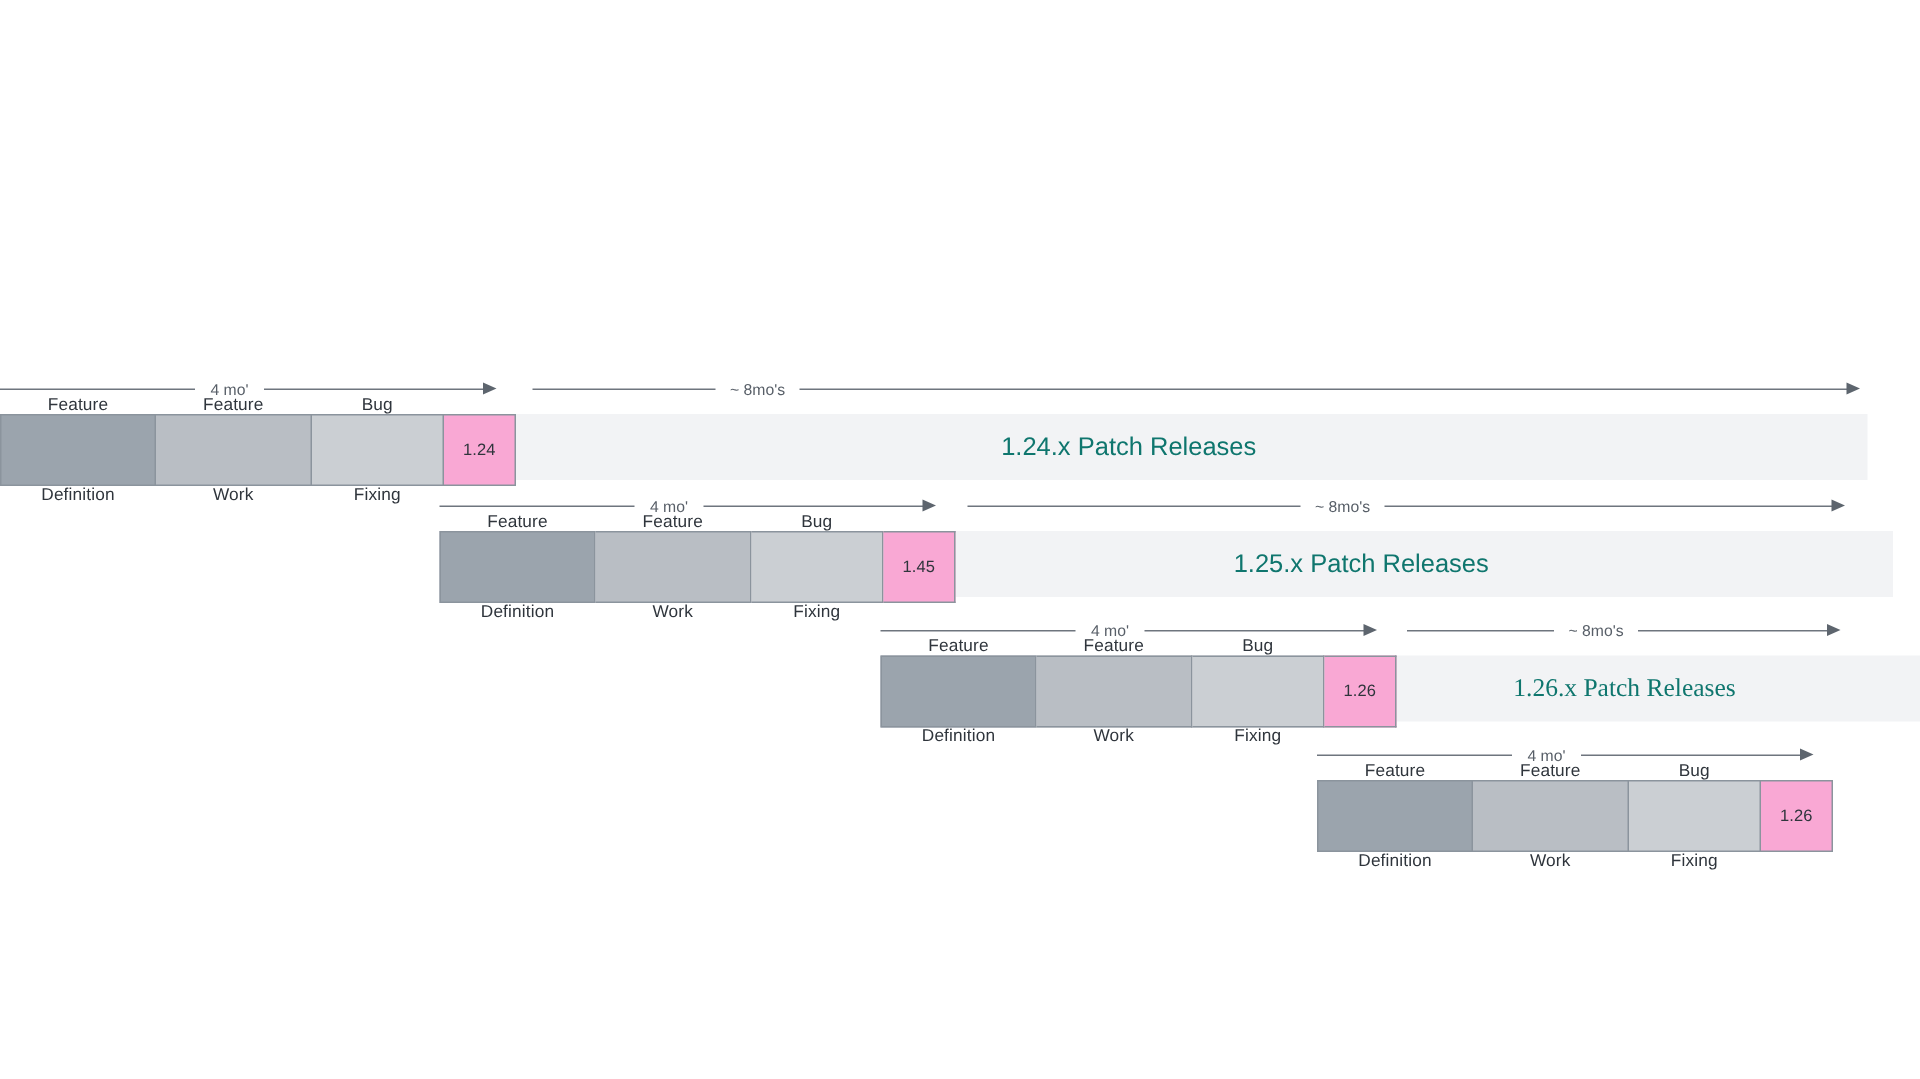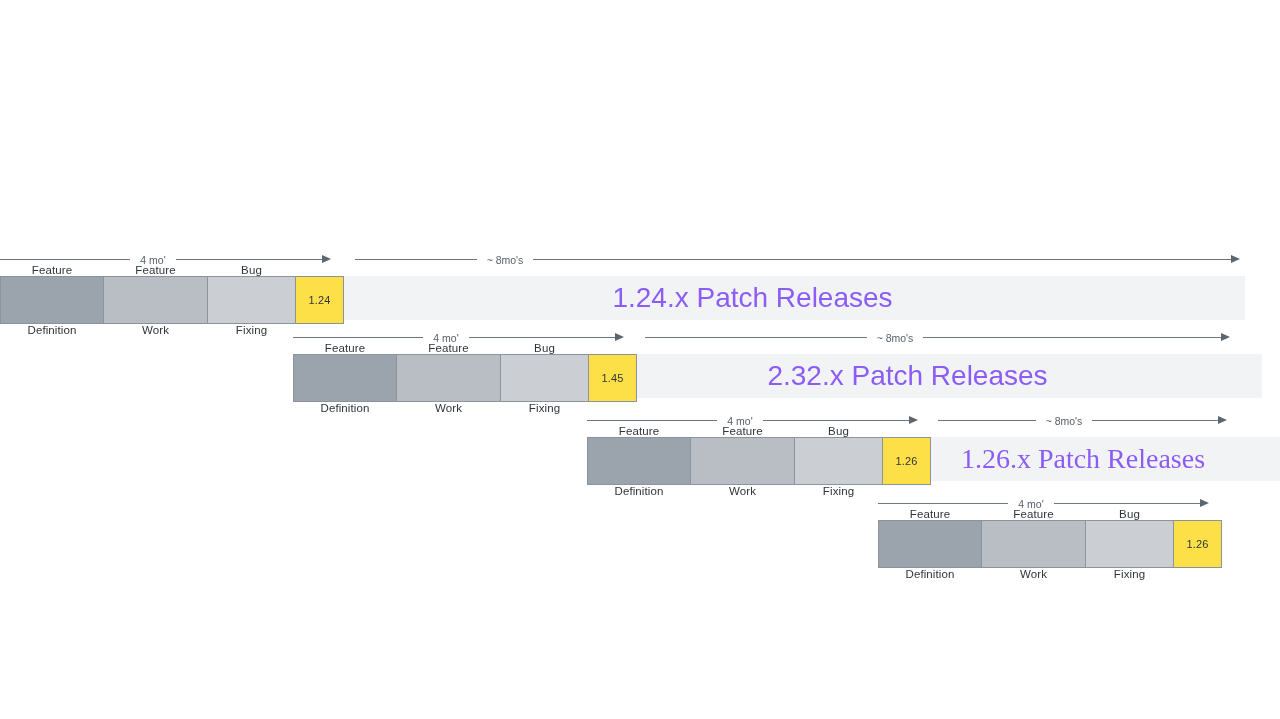--- a/index.html
+++ b/index.html
@@ -85,7 +85,7 @@
   .phase-definition { background: #9ba4ad; }
   .phase-work       { background: #b9bec4; }
   .phase-bug        { background: #cbcfd3; }
-  .phase-version    { background: #fde047; font-size: 11px; }
+  .phase-version    { background: #f9a8d4; font-size: 11px; }
 
   
   .patch-bar {

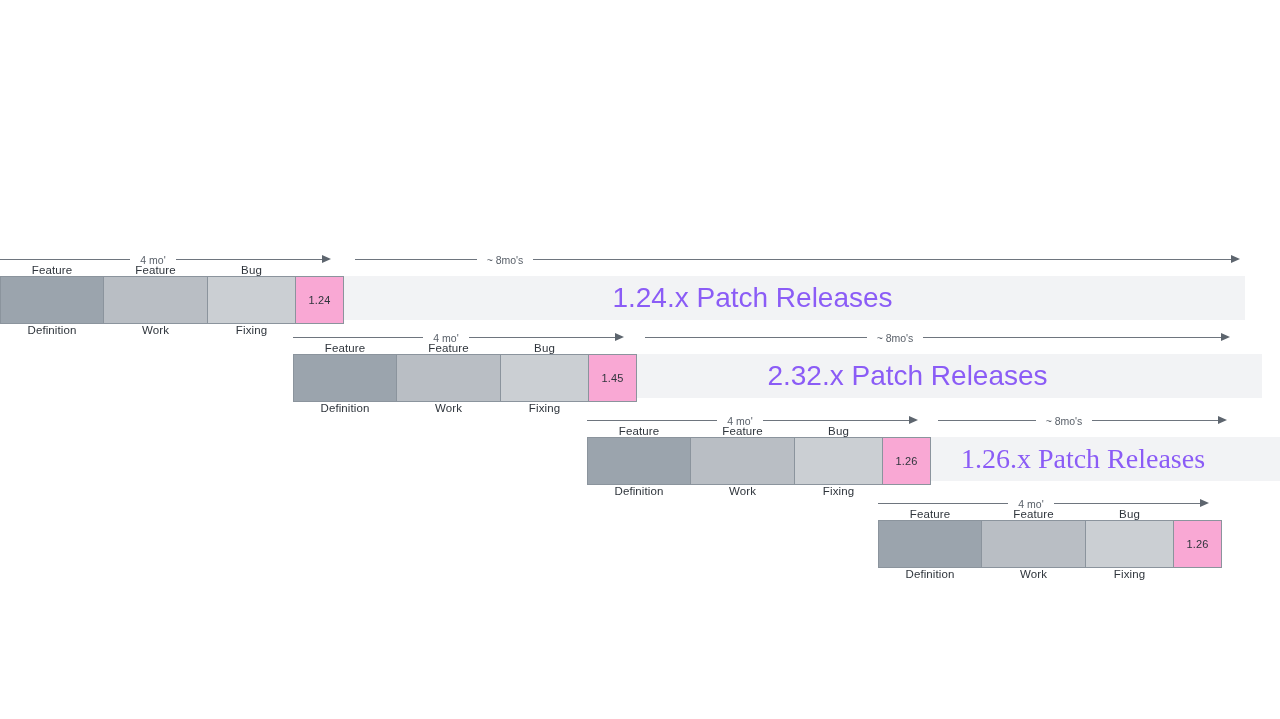--- a/index.html
+++ b/index.html
@@ -98,9 +98,9 @@
     box-sizing: border-box;
   }
   .patch-label {
-    font-size: 28px;
+    font-size: 17px;
     line-height: 30px;
-    color: #8b5cf6;
+    color: #0f766e;
     white-space: nowrap;
     font-weight: 400;
   }

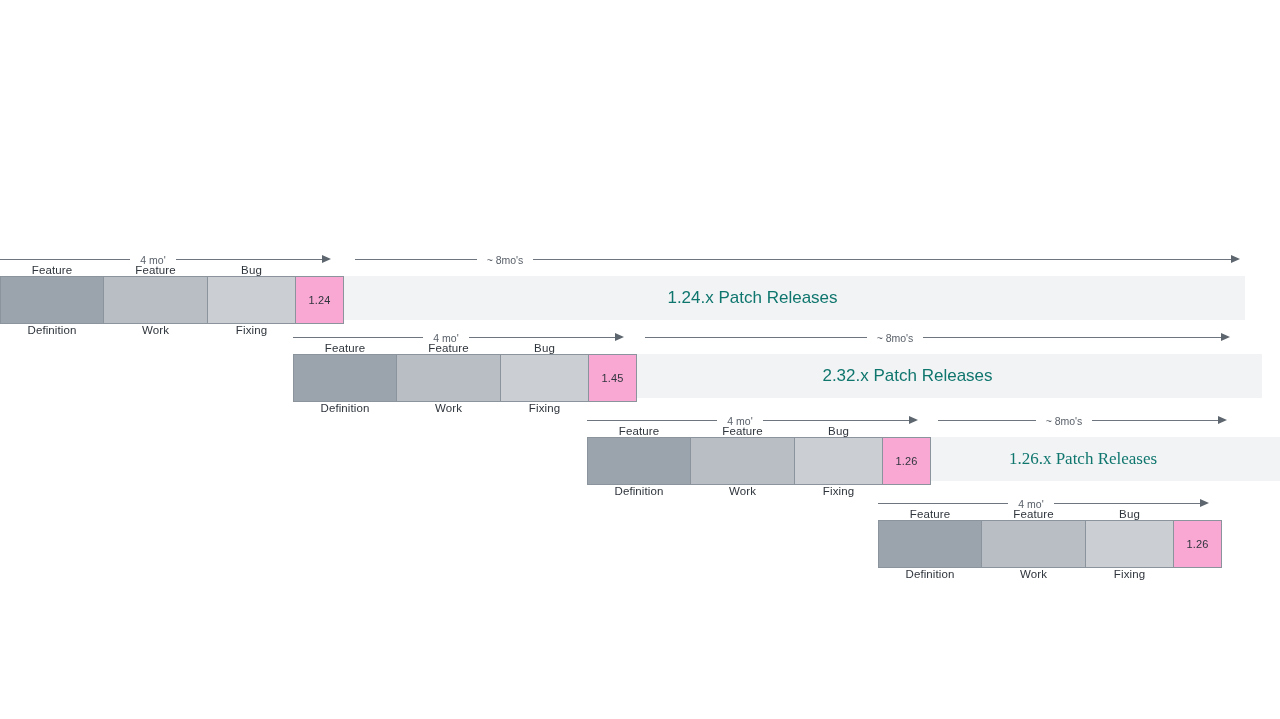--- a/index.html
+++ b/index.html
@@ -153,7 +153,7 @@
   <div class="release-row" style="left:0px; top:326px; width:1280px; height:76px;">
 
     <div class="patch-bar" style="left:637px; top:28px; width:625px;">
-      <span class="patch-label shift-left">2.32.x Patch Releases</span>
+      <span class="patch-label shift-left">1.25.x Patch Releases</span>
     </div>
 
     <div class="arrow-band" style="left:293px; top:0px; width:340px;">

